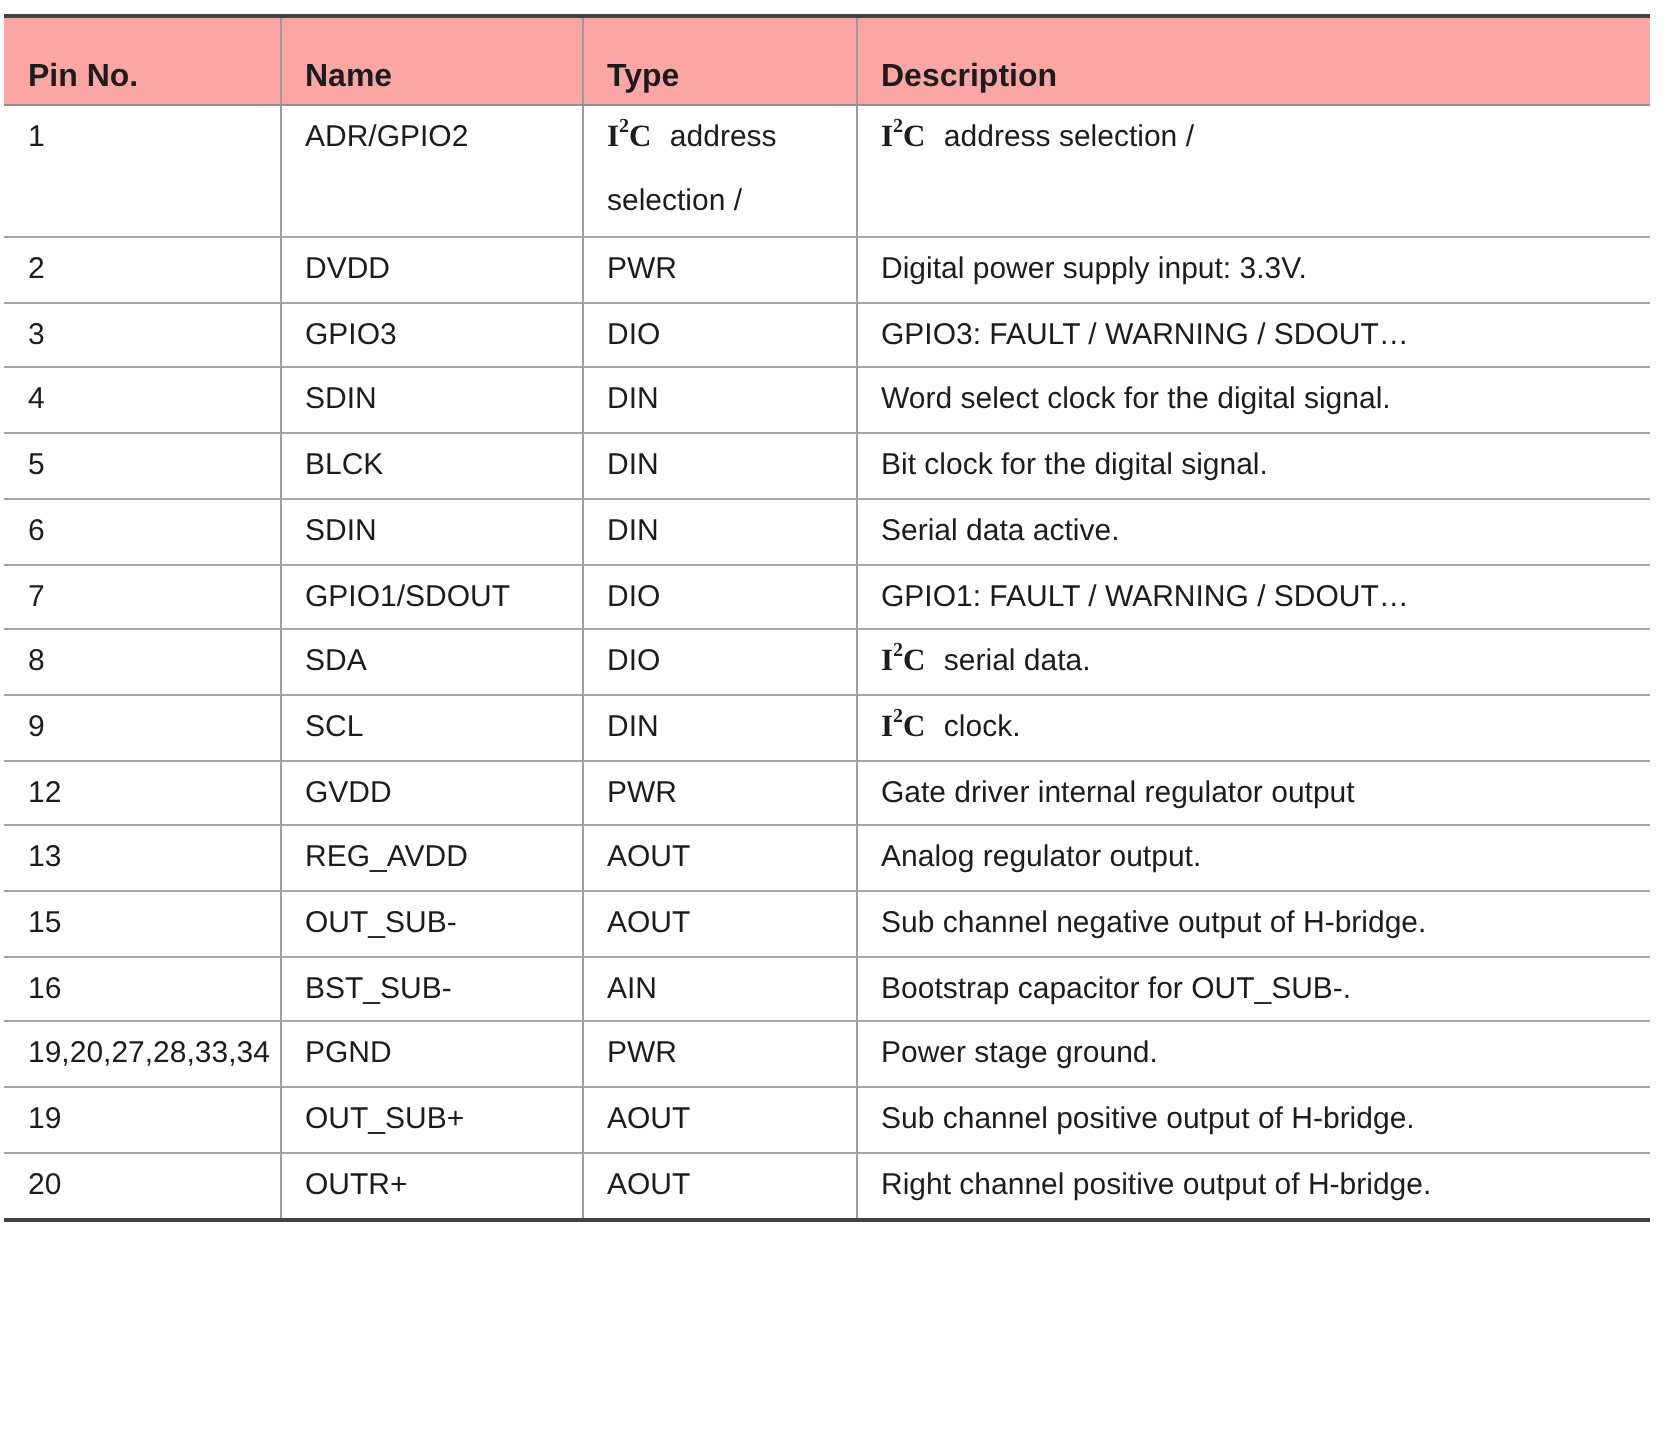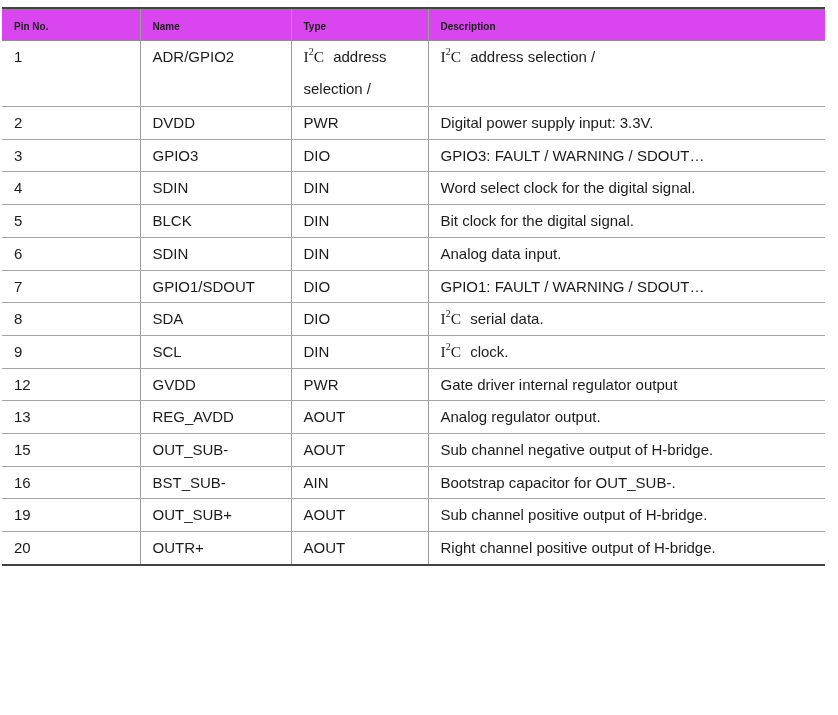--- a/index.html
+++ b/index.html
@@ -32,13 +32,13 @@
   col.c-type { width: 137px; }
   col.c-desc { width: 397px; }
   thead th {
-    background: #d946ef;
+    background: #fca5a5;
     text-align: left;
     font-weight: bold;
-    font-size: 10px;
+    font-size: 16px;
     height: 27px;
     line-height: 27px;
-    padding: 4px 6px 0 12px;
+    padding: 16px 6px 0 12px;
     border-bottom: 1px solid #8f8f8f;
     border-right: 1px solid #9c9c9c;
     white-space: nowrap;

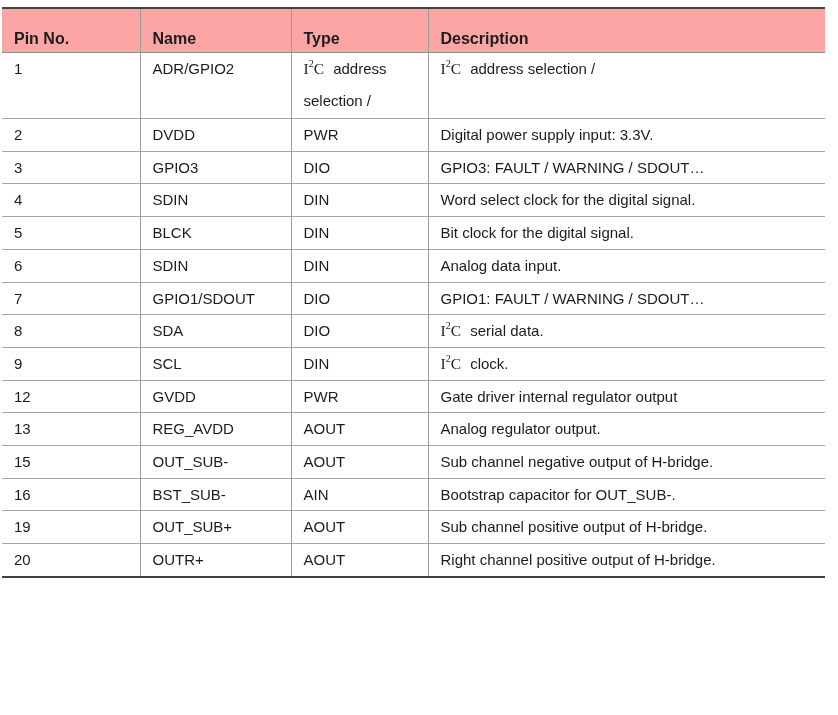--- a/index.html
+++ b/index.html
@@ -62,6 +62,7 @@
     font-family: "Liberation Serif", serif;
     font-size: 15.5px;
     margin-right: 5px;
+    font-weight: bold;
   }
   .math sup {
     font-size: 10px;

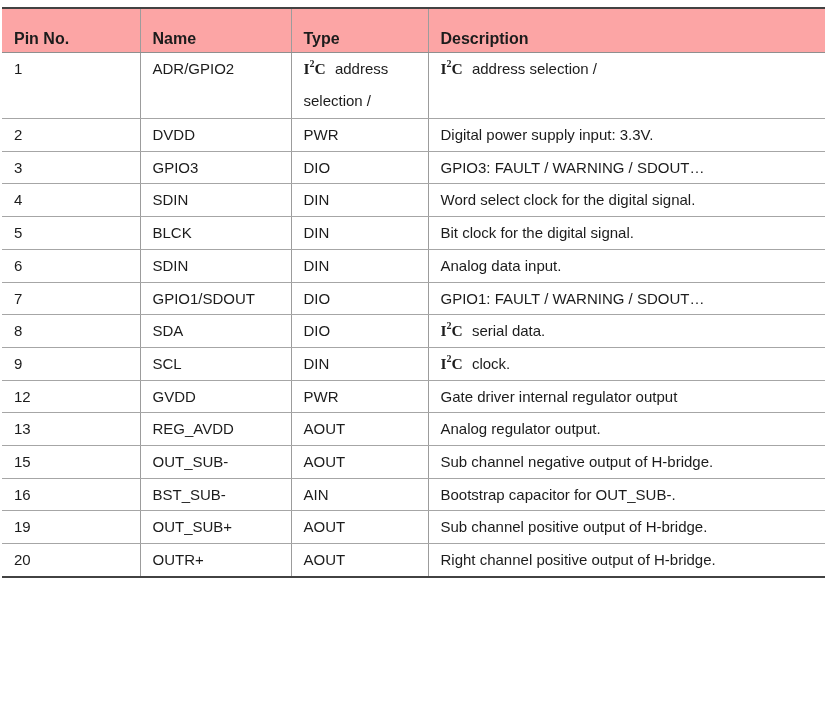--- a/index.html
+++ b/index.html
@@ -131,7 +131,7 @@
           <td>6</td>
           <td>SDIN</td>
           <td>DIN</td>
-          <td>Analog data input.</td>
+          <td>Serial data active.</td>
         </tr>
         <tr>
           <td>7</td>

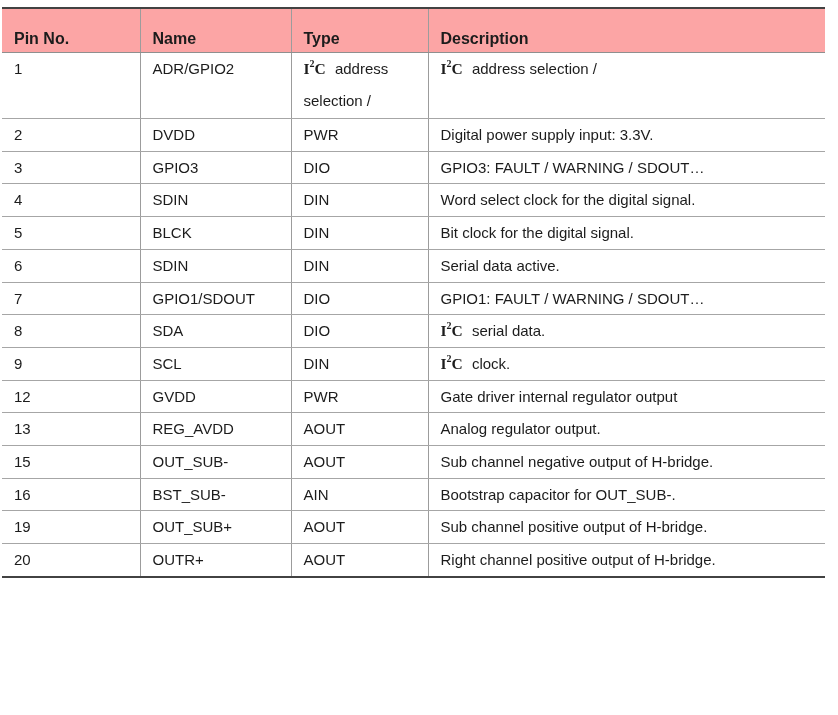--- a/index.html
+++ b/index.html
@@ -176,6 +176,12 @@
           <td>Bootstrap capacitor for OUT_SUB-.</td>
         </tr>
         <tr>
+          <td>19,20,27,28,33,34</td>
+          <td>PGND</td>
+          <td>PWR</td>
+          <td>Power stage ground.</td>
+        </tr>
+        <tr>
           <td>19</td>
           <td>OUT_SUB+</td>
           <td>AOUT</td>

